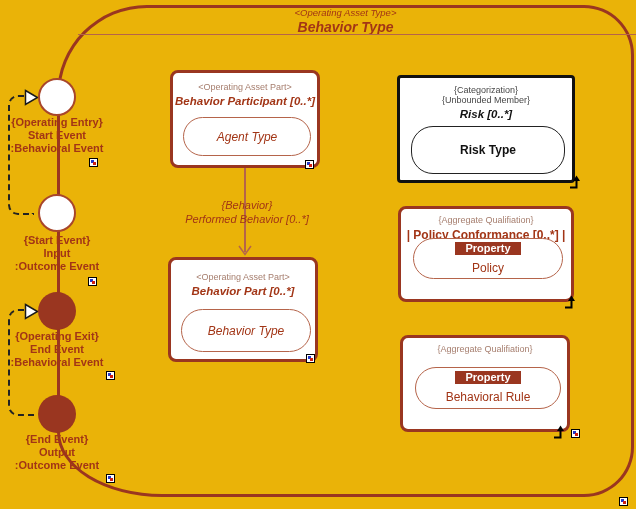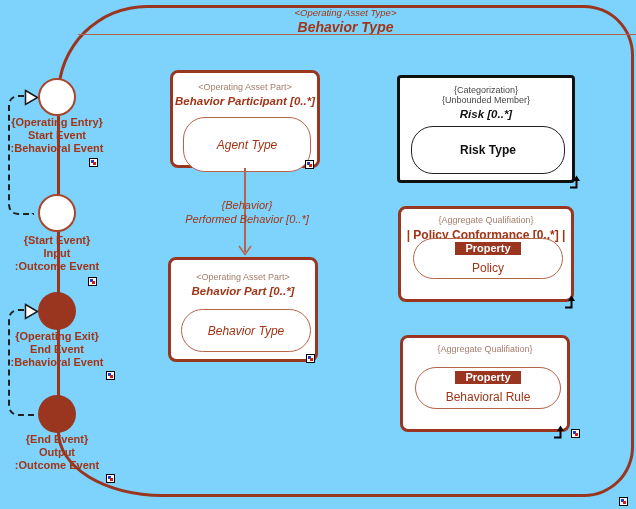--- a/index.html
+++ b/index.html
@@ -11,7 +11,7 @@
   }
   html,body{margin:0;padding:0;background:#fff;}
   .canvas{
-    position:relative;width:636px;height:509px;background:#7dd3fc;overflow:hidden;
+    position:relative;width:636px;height:509px;background:#eab308;overflow:hidden;
     font-family:"Liberation Sans", sans-serif;
   }
   .abs{position:absolute;}

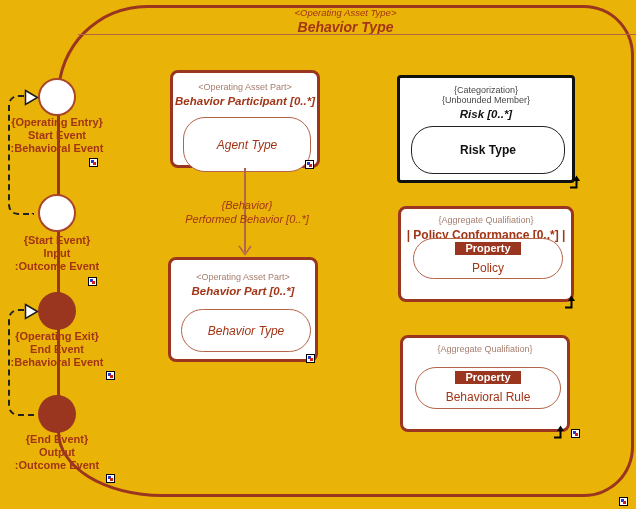--- a/index.html
+++ b/index.html
@@ -143,7 +143,7 @@
   <div class="rbox" style="left:170px;top:70px;width:150px;height:98px">
     <div class="stereo">&lt;Operating Asset Part&gt;</div>
     <div class="bname">Behavior Participant [0..*]</div>
-    <div class="stadium italic" style="left:10px;top:44px;width:128px;height:55px">
+    <div class="stadium italic" style="left:10px;top:44px;width:128px;height:39px">
       <span class="italic">Agent Type</span>
     </div>
   </div>

